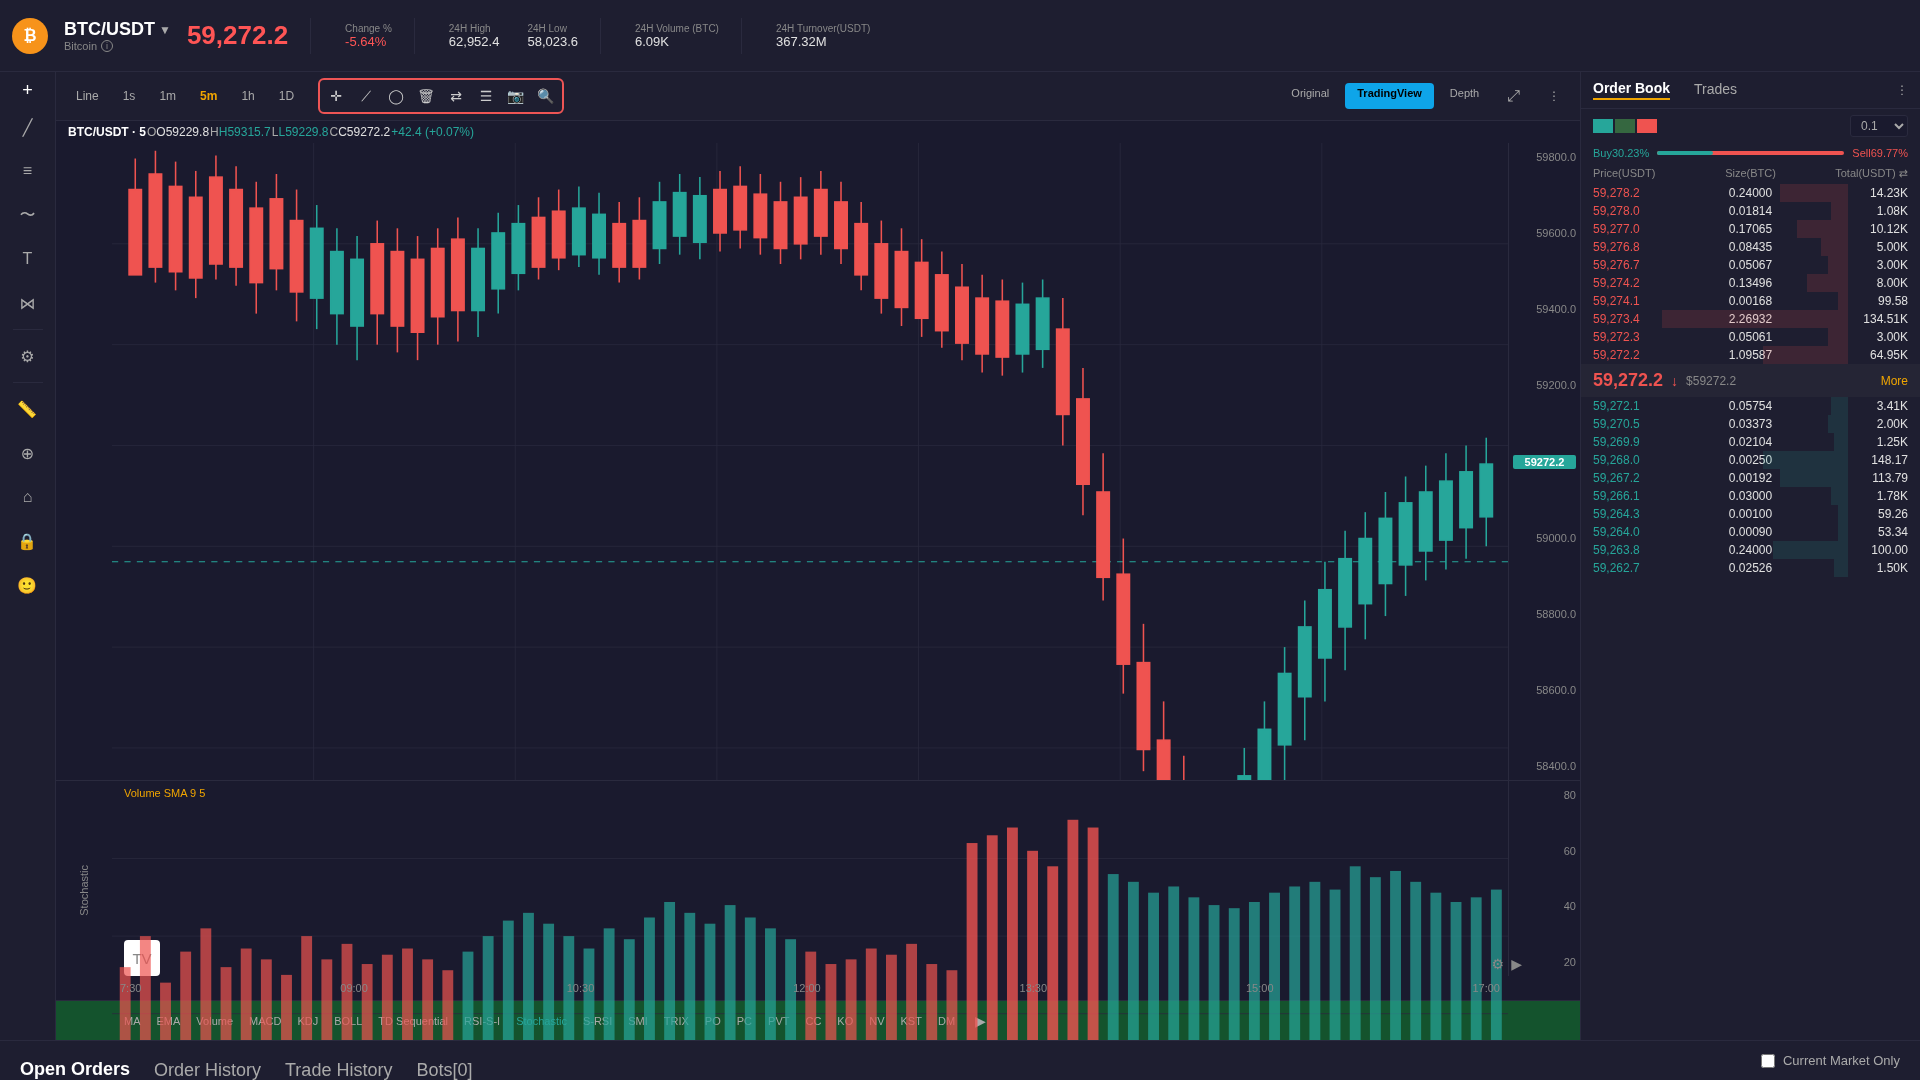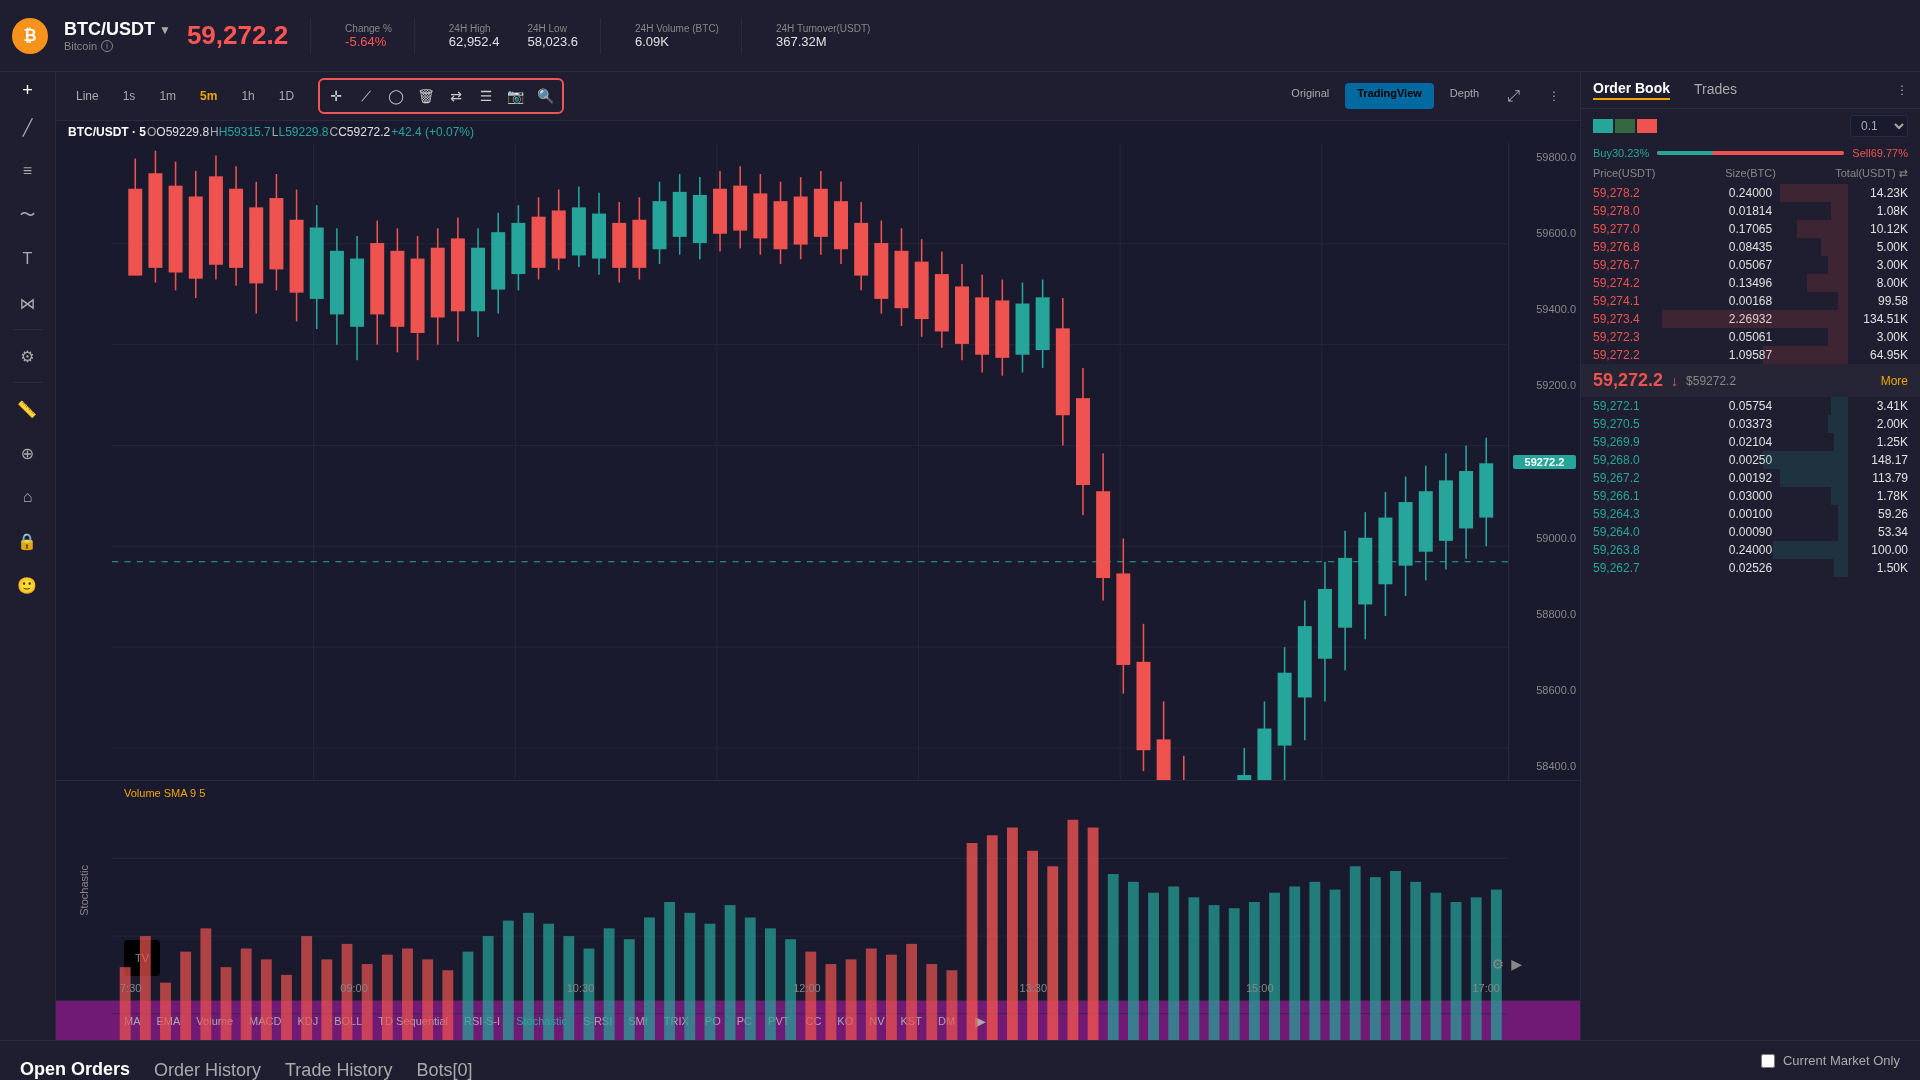--- a/index.html
+++ b/index.html
@@ -38,7 +38,7 @@
     .chart-tool-icon { width: 28px; height: 28px; display: flex; align-items: center; justify-content: center; cursor: pointer; color: #ccc; font-size: 14px; border-radius: 3px; }
     .chart-view-btns { margin-left: auto; display: flex; gap: 4px; }
     .view-btn { padding: 4px 12px; border-radius: 4px; cursor: pointer; color: #aaa; font-size: 11px; }
-    .view-btn.active { background: #0369a1; color: #000; font-weight: bold; }
+    .view-btn.active { background: #0ea5e9; color: #000; font-weight: bold; }
     .more-icon-btn { width: 28px; height: 28px; display: flex; align-items: center; justify-content: center; cursor: pointer; color: #aaa; }
 
     

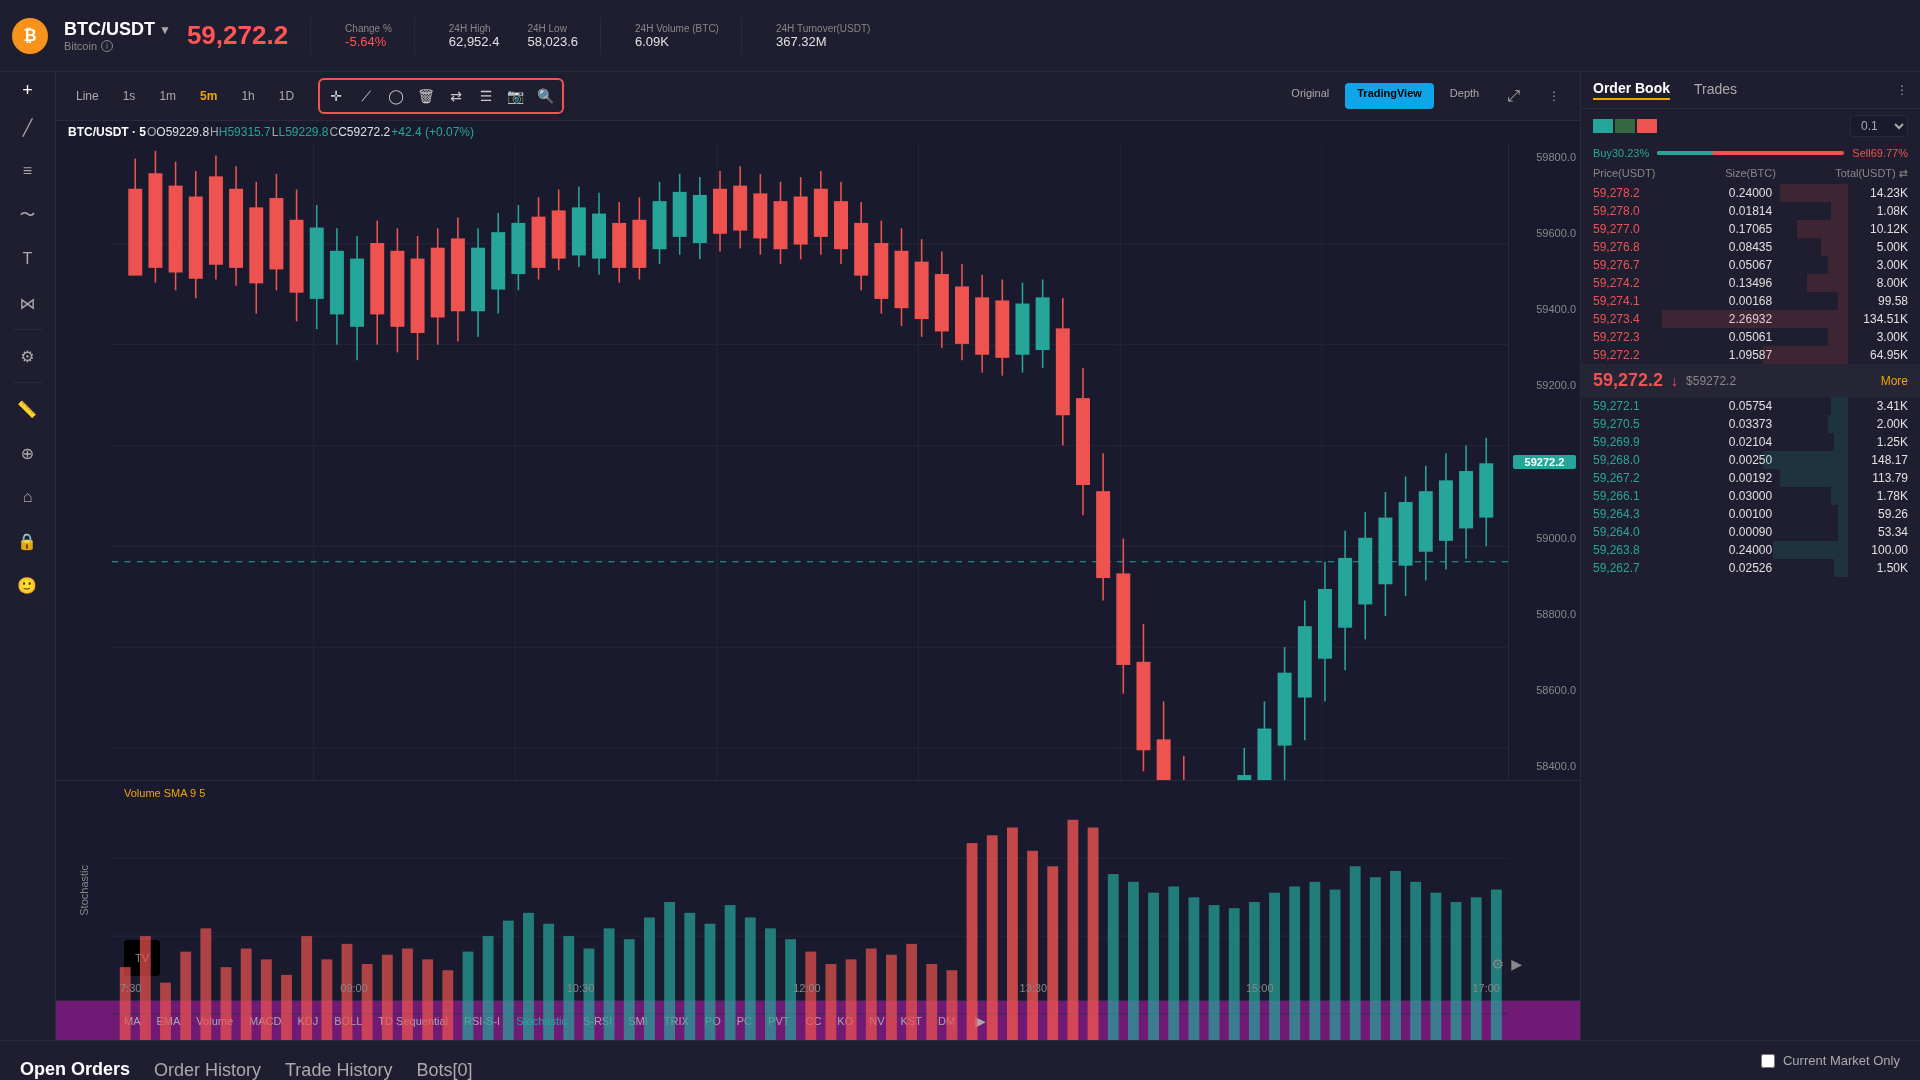--- a/index.html
+++ b/index.html
@@ -531,6 +531,12 @@
         </g>
       </svg>
 
+      <div class="vol-right-scale">
+        <span class="price-label">80</span>
+        <span class="price-label">60</span>
+        <span class="price-label">40</span>
+        <span class="price-label">20</span>
+      </div>
 
       <div class="stoch-label">
         <span class="stoch-text">Stochastic</span>

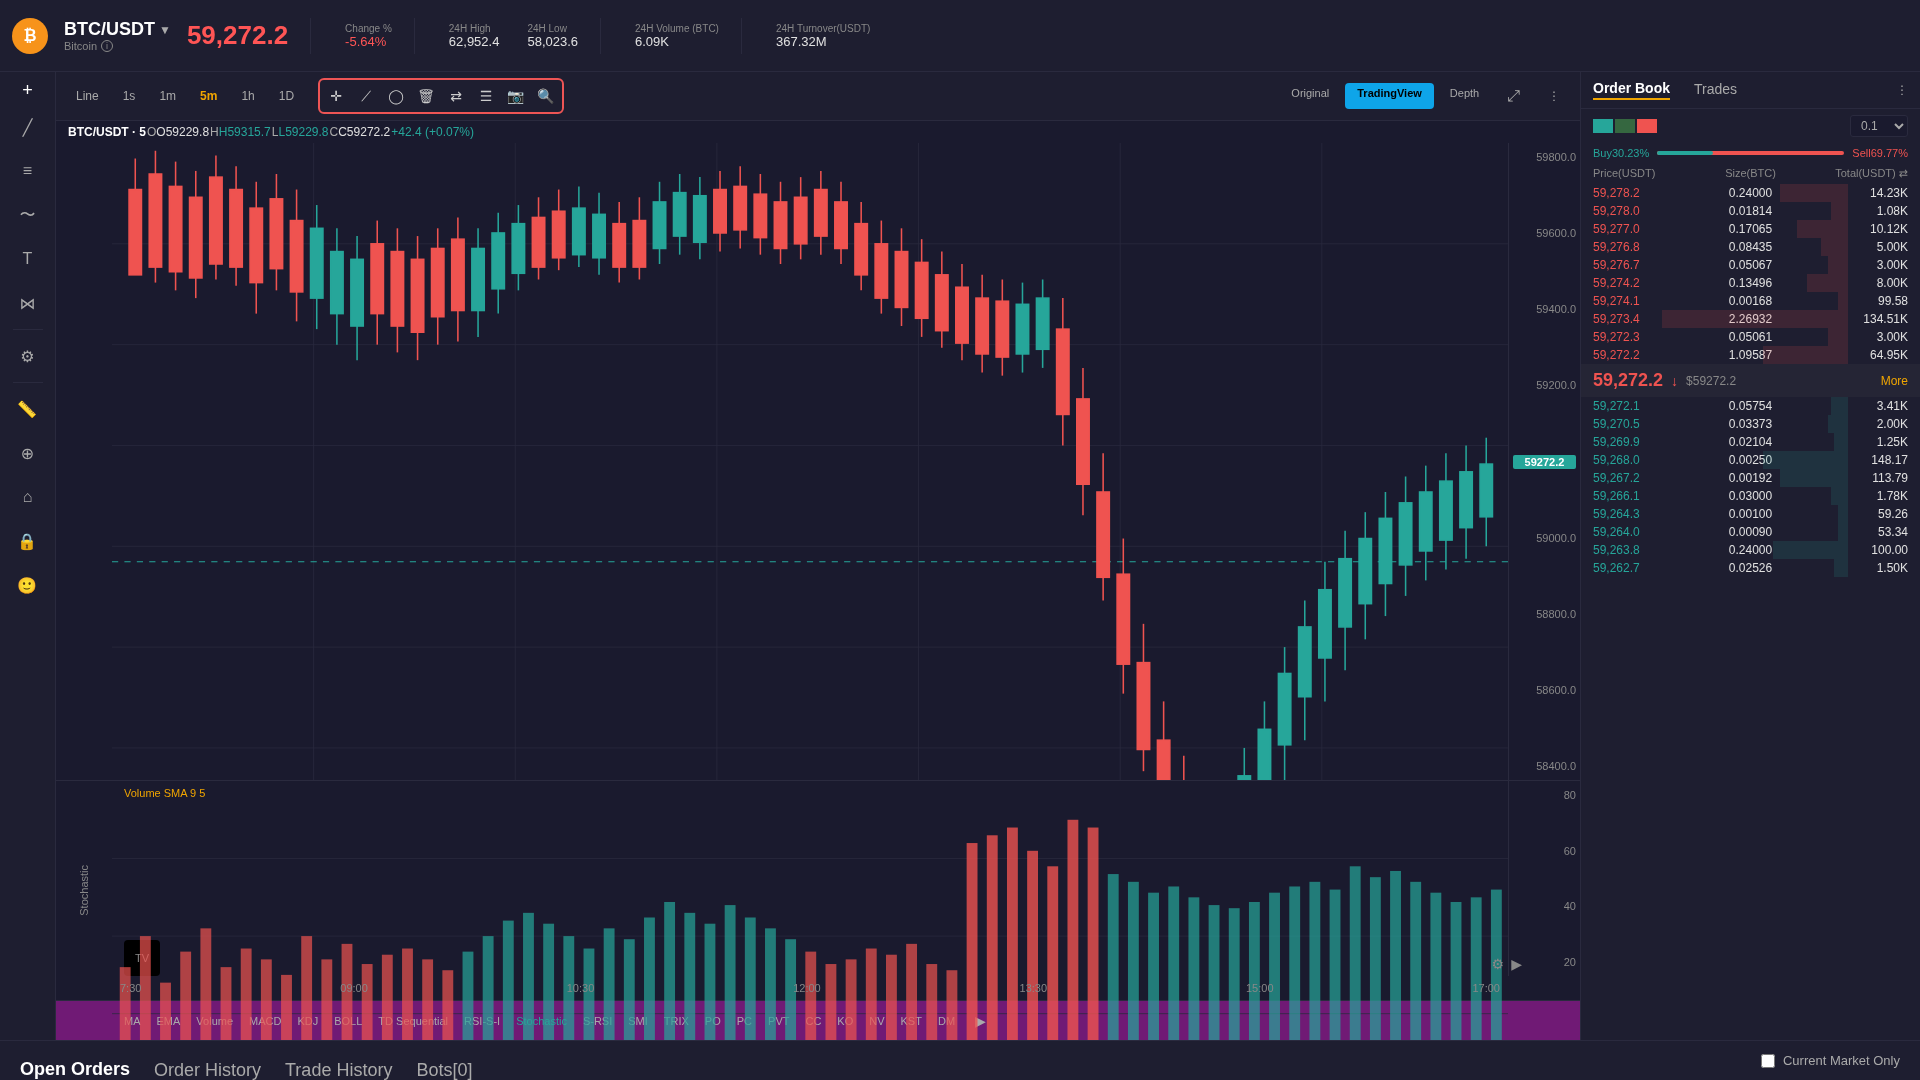--- a/index.html
+++ b/index.html
@@ -126,7 +126,7 @@
     .stoch-text { font-size: 11px; color: #888; writing-mode: vertical-rl; transform: rotate(180deg); }
     .vol-right-scale { position: absolute; right: 0; top: 0; bottom: 24px; width: 72px; display: flex; flex-direction: column; justify-content: space-between; padding: 8px 4px; border-left: 1px solid #2a2a3e; }
     
-    .tv-logo { position: absolute; bottom: 24px; left: 68px; width: 36px; height: 36px; background: #000000; border-radius: 4px; display: flex; align-items: center; justify-content: center; font-size: 11px; color: #888; }
+    .tv-logo { position: absolute; bottom: 24px; left: 68px; width: 36px; height: 36px; background: #ffffff; border-radius: 4px; display: flex; align-items: center; justify-content: center; font-size: 15px; color: #888; }
 
     .cursor-cross { position: absolute; left: 24px; top: 24px; color: #fff; font-size: 20px; }
   </style>

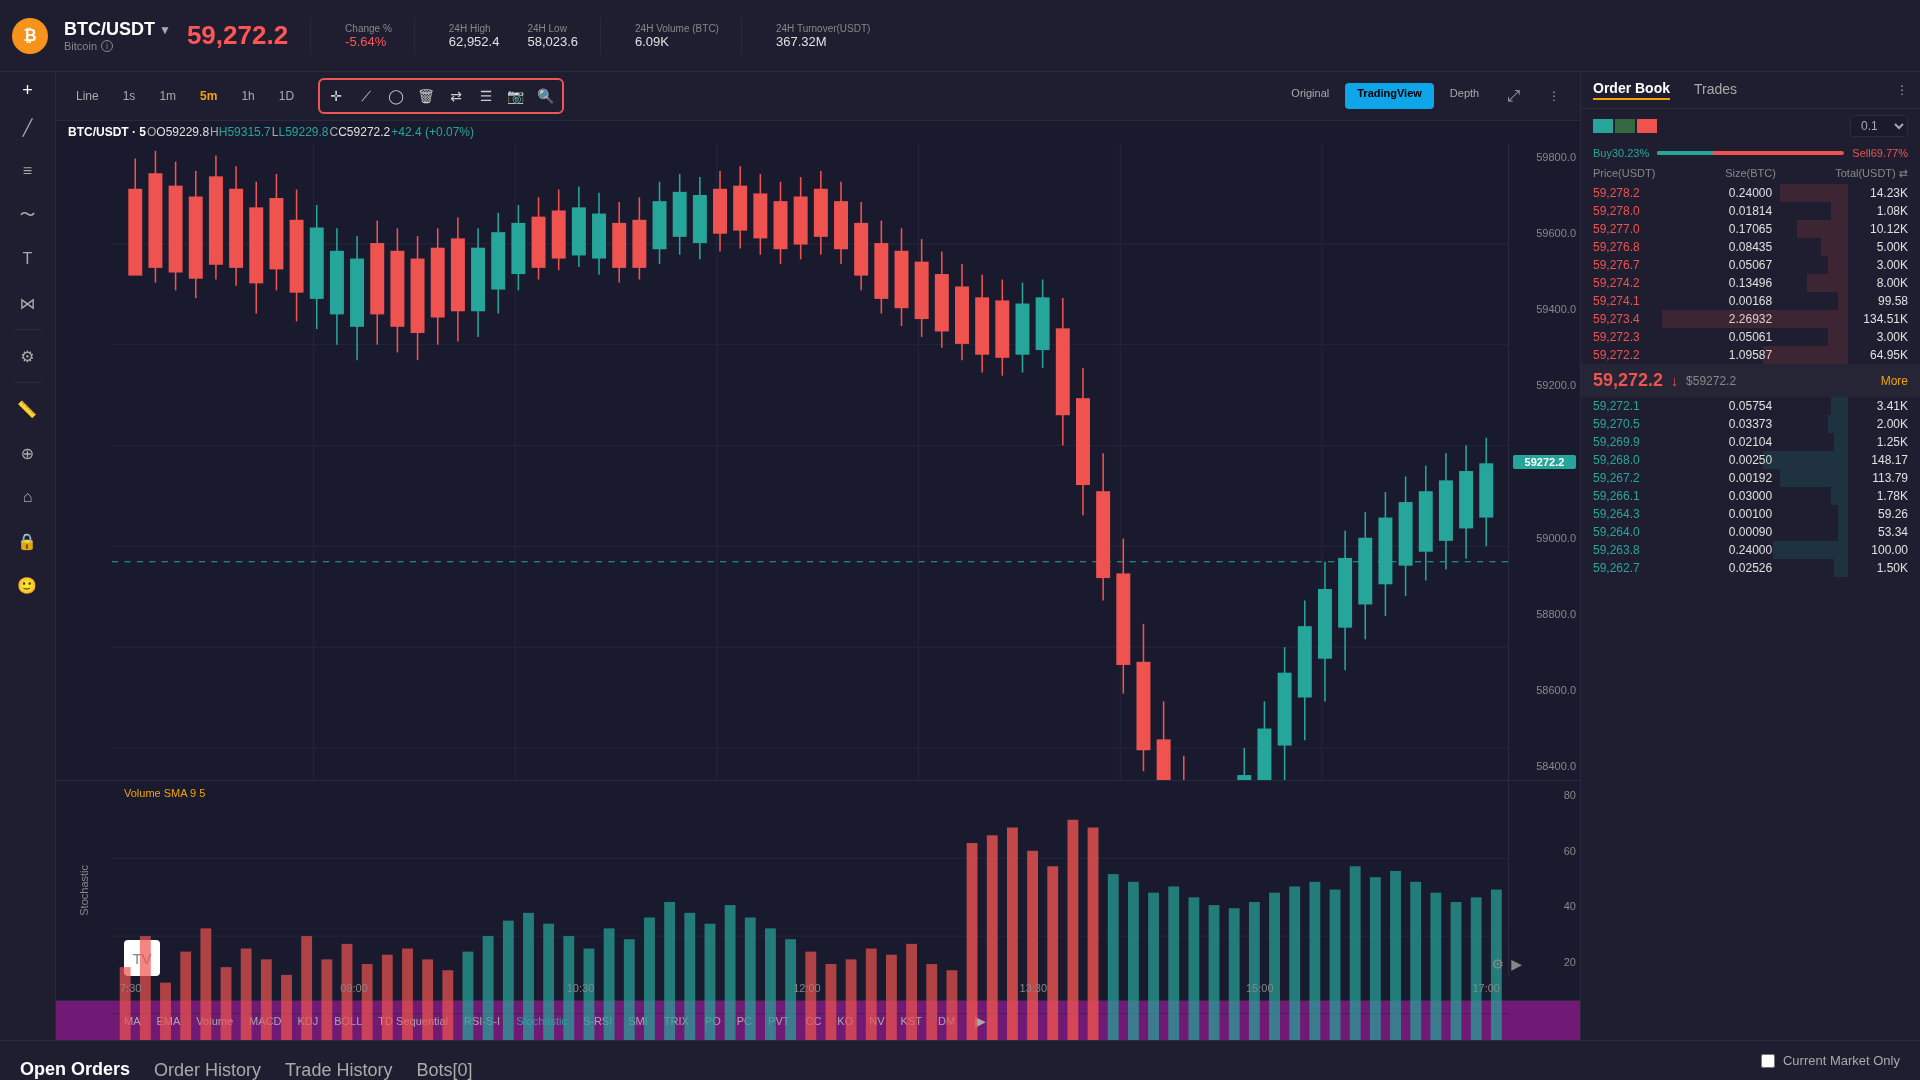--- a/index.html
+++ b/index.html
@@ -64,7 +64,7 @@
     .time-label { font-size: 11px; color: #888; }
 
     
-    .indicators-bar { height: 40px; background: #701a75; border-top: 1px solid #2a2a3e; display: flex; align-items: center; padding: 0 68px; gap: 16px; overflow: hidden; }
+    .indicators-bar { height: 40px; background: #14532d; border-top: 1px solid #2a2a3e; display: flex; align-items: center; padding: 0 68px; gap: 16px; overflow: hidden; }
     .ind-btn { font-size: 11px; color: #aaa; cursor: pointer; white-space: nowrap; }
     .ind-btn.active { color: #26a69a; }
 

